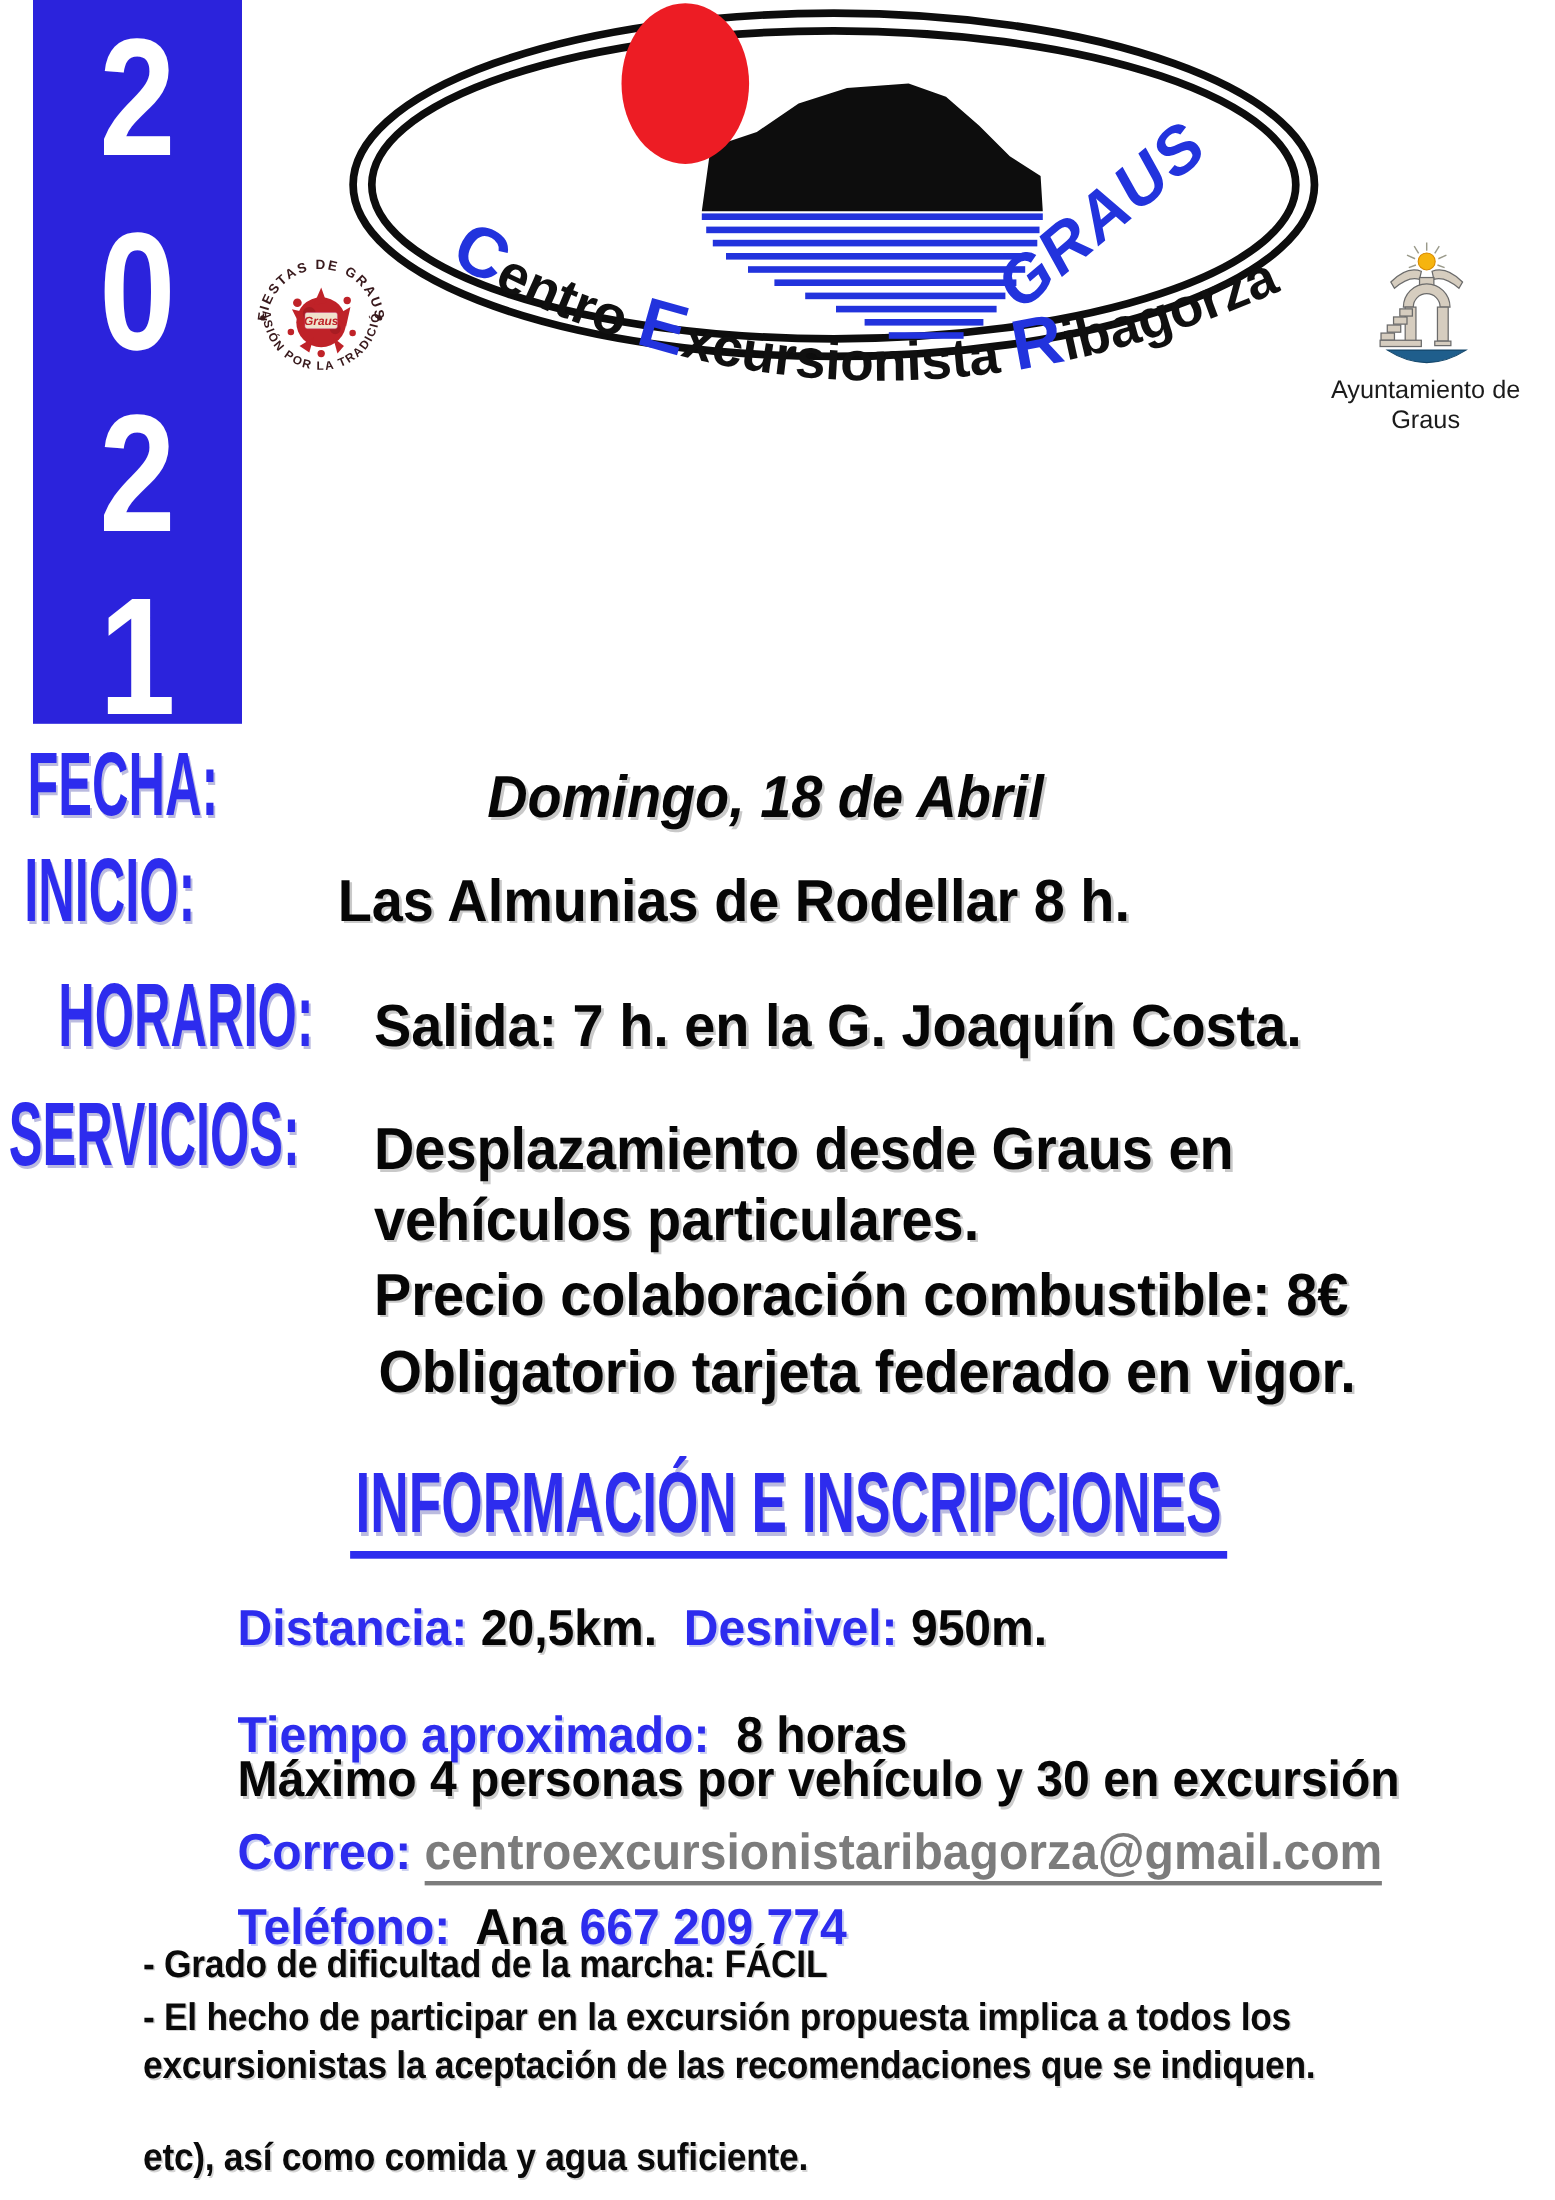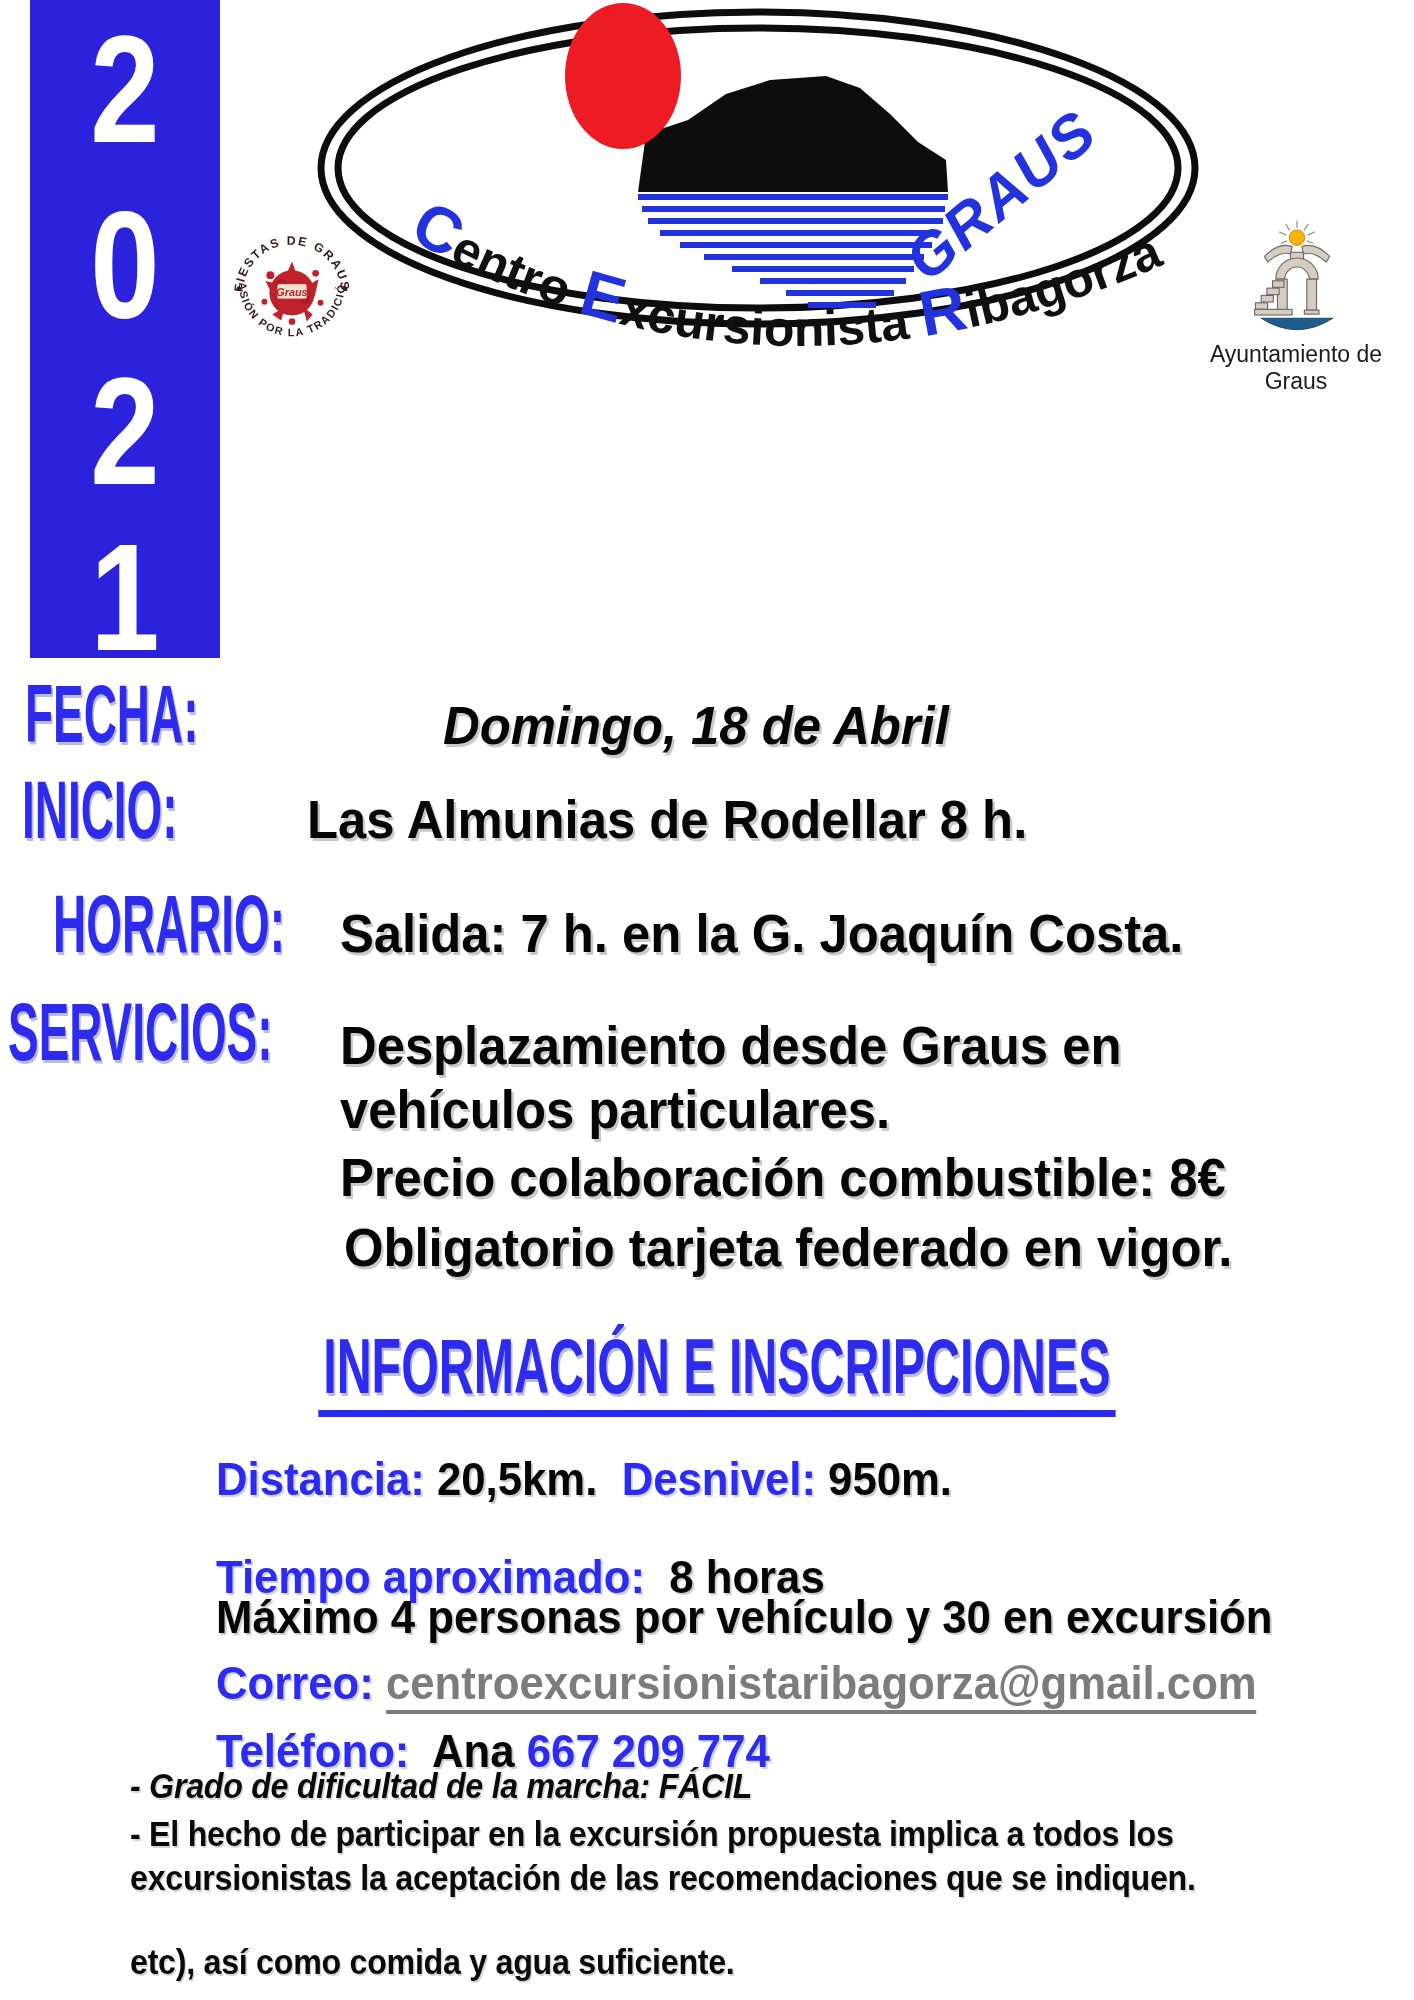--- a/index.html
+++ b/index.html
@@ -252,7 +252,7 @@
     <span class="ib">667 209 774</span></span>
   </div>
 
-  <div class="abs" style="left:130px;top:1766px;font-style:italic;">
+  <div class="abs" style="left:130px;top:1766px;">
     <span class="footer-line">- Grado de dificultad de la marcha: FÁCIL</span>
   </div>
   <div class="abs" style="left:130px;top:1814px;">

